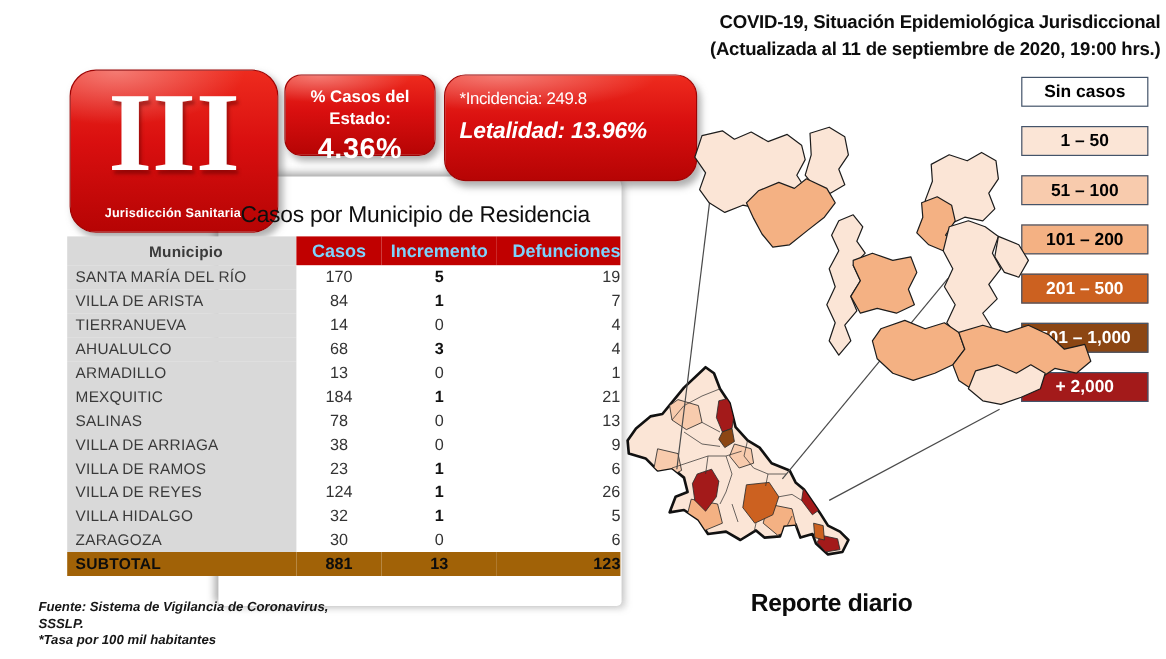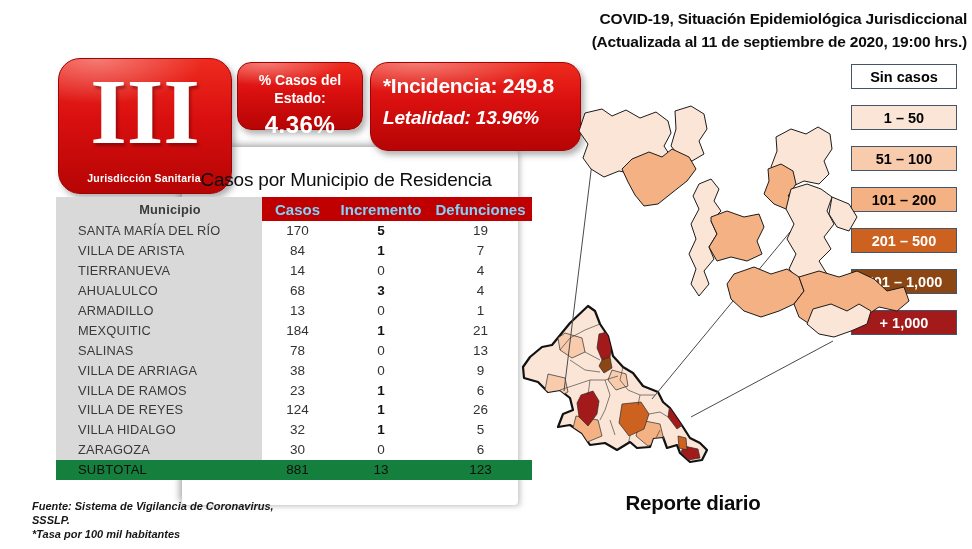--- a/index.html
+++ b/index.html
@@ -32,7 +32,7 @@
 
   .inc-box{position:absolute;left:370px;top:62px;width:211px;height:89px;border-radius:18px;
       box-sizing:border-box;padding:11px 10px 0 12px;}
-  .inc-box .l1{font-size:21px;font-weight:bold;letter-spacing:-0.3px;}
+  .inc-box .l1{font-size:14px;font-weight:normal;letter-spacing:-0.3px;}
   .inc-box .l2{font-size:19px;font-weight:bold;font-style:italic;margin-top:9px;letter-spacing:-0.2px;}
 
   

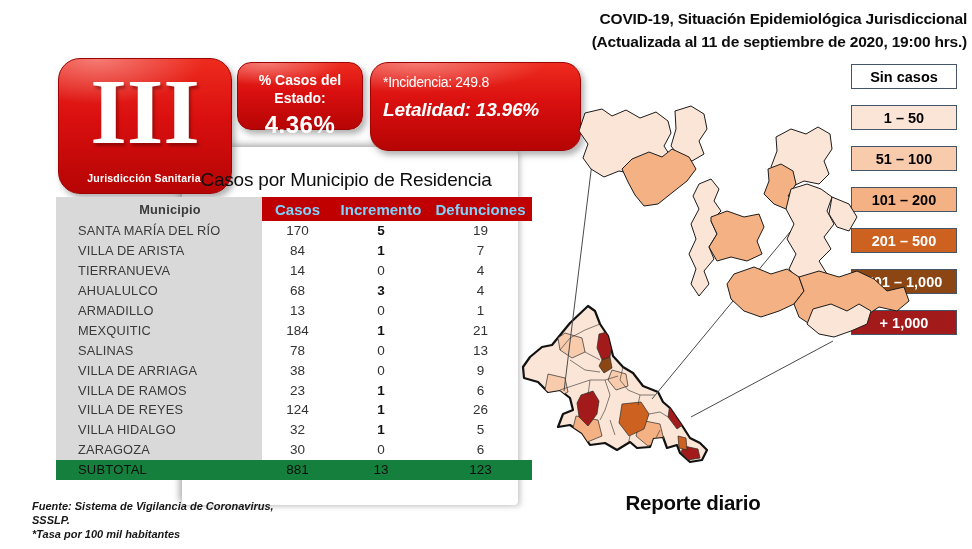--- a/index.html
+++ b/index.html
@@ -45,7 +45,7 @@
   .tbl{position:absolute;left:56px;top:197px;width:454px;border-collapse:collapse;table-layout:fixed;}
   .tbl th{background:#C00000;color:#7dd3fc;font-size:15px;font-weight:bold;height:24px;padding:0;}
   .tbl td{height:19.9px;font-size:13.5px;color:#333;padding:0;vertical-align:middle;}
-  .tbl .c-mun{width:184px;background:#D9D9D9;text-align:left;padding-left:22px;
+  .tbl .c-mun{width:184px;background:#D9D9D9;text-align:left;padding-left:7px;
       font-size:12.8px;letter-spacing:.2px;color:#3a3a3a;}
   .tbl .c-cas{width:71px;text-align:center;}
   .tbl .c-inc{width:96px;text-align:center;}

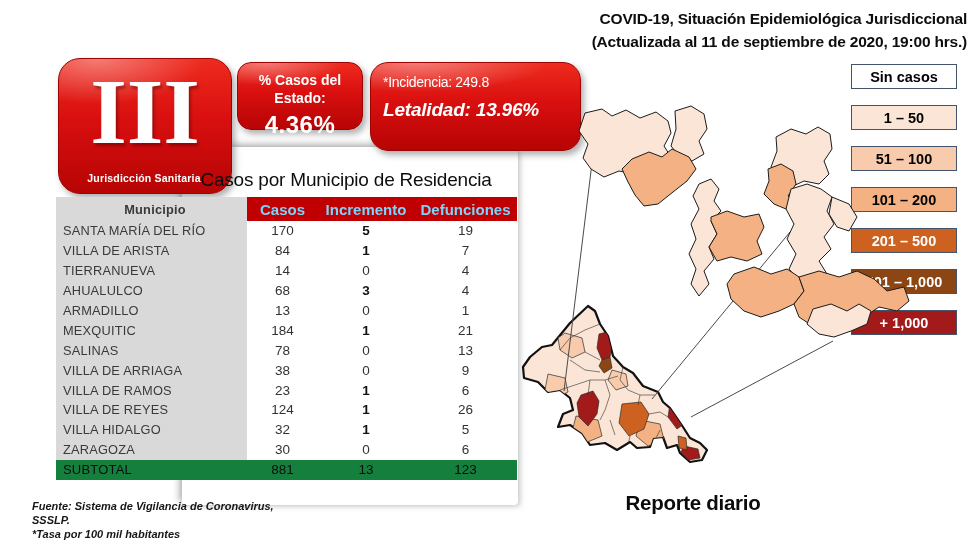--- a/index.html
+++ b/index.html
@@ -49,7 +49,7 @@
       font-size:12.8px;letter-spacing:.2px;color:#3a3a3a;}
   .tbl .c-cas{width:71px;text-align:center;}
   .tbl .c-inc{width:96px;text-align:center;}
-  .tbl .c-def{width:103px;text-align:center;margin-left:40px;}
+  .tbl .c-def{width:103px;text-align:right;margin-left:40px;}
   .tbl .inc-bold{font-weight:bold;color:#111;}
   .tbl tr.subtotal td{background:#15803d;font-weight:normal;color:#0d0d0d;font-size:13.5px;}
   .tbl tr.subtotal .c-mun{font-size:13px;}

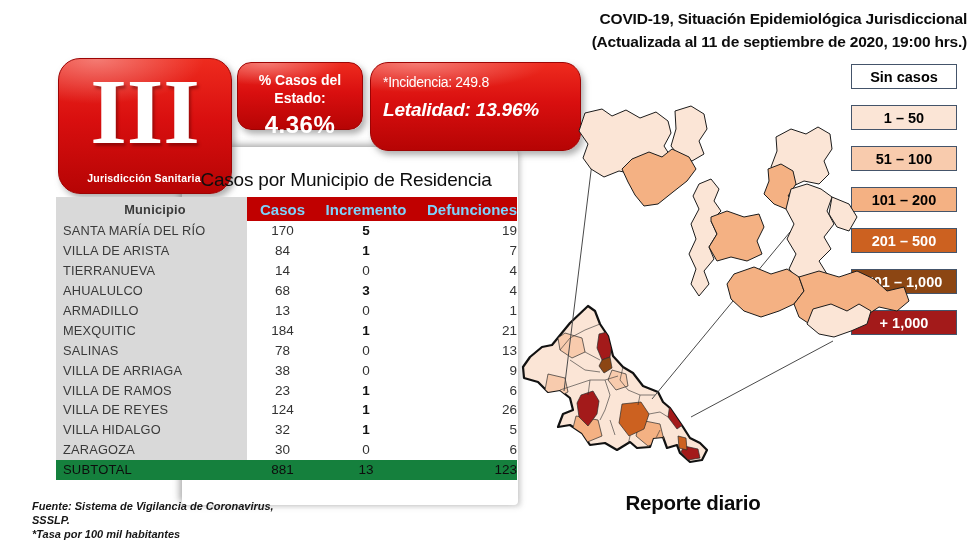--- a/index.html
+++ b/index.html
@@ -220,7 +220,7 @@
 
     <div class="box" style="background: rgb(140, 70, 19); color: rgb(255, 255, 255);">501 – 1,000</div>
 
-    <div class="box" style="background: rgb(163, 26, 26); color: rgb(255, 255, 255);">+ 1,000</div>
+    <div class="box" style="background: rgb(163, 26, 26); color: rgb(255, 255, 255);">+ 2,000</div>
   </div>
 
   <svg class="map" viewBox="515 85 455 395">

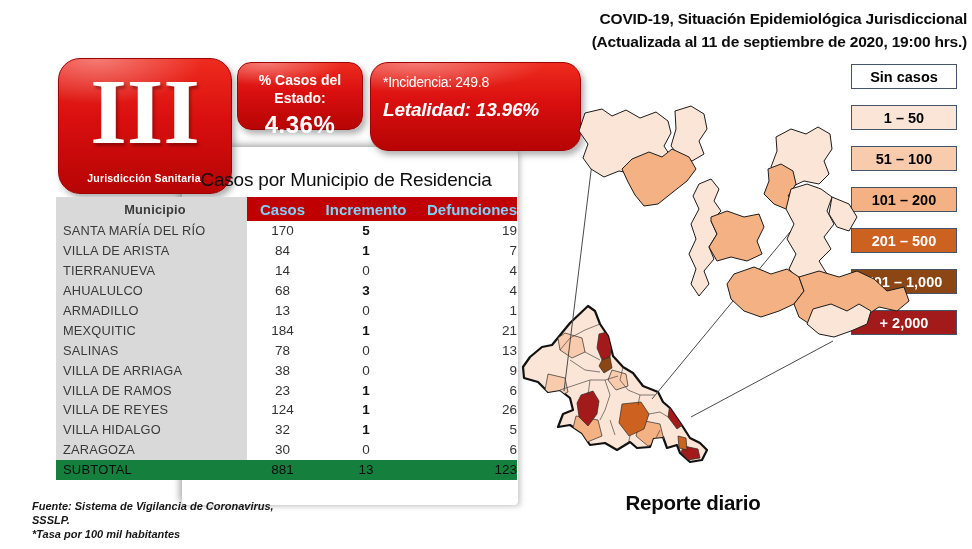--- a/index.html
+++ b/index.html
@@ -51,7 +51,7 @@
   .tbl .c-inc{width:96px;text-align:center;}
   .tbl .c-def{width:103px;text-align:right;margin-left:40px;}
   .tbl .inc-bold{font-weight:bold;color:#111;}
-  .tbl tr.subtotal td{background:#15803d;font-weight:normal;color:#0d0d0d;font-size:13.5px;}
+  .tbl tr.subtotal td{background:#a16207;font-weight:bold;color:#0d0d0d;font-size:13.5px;}
   .tbl tr.subtotal .c-mun{font-size:13px;}
 
   

